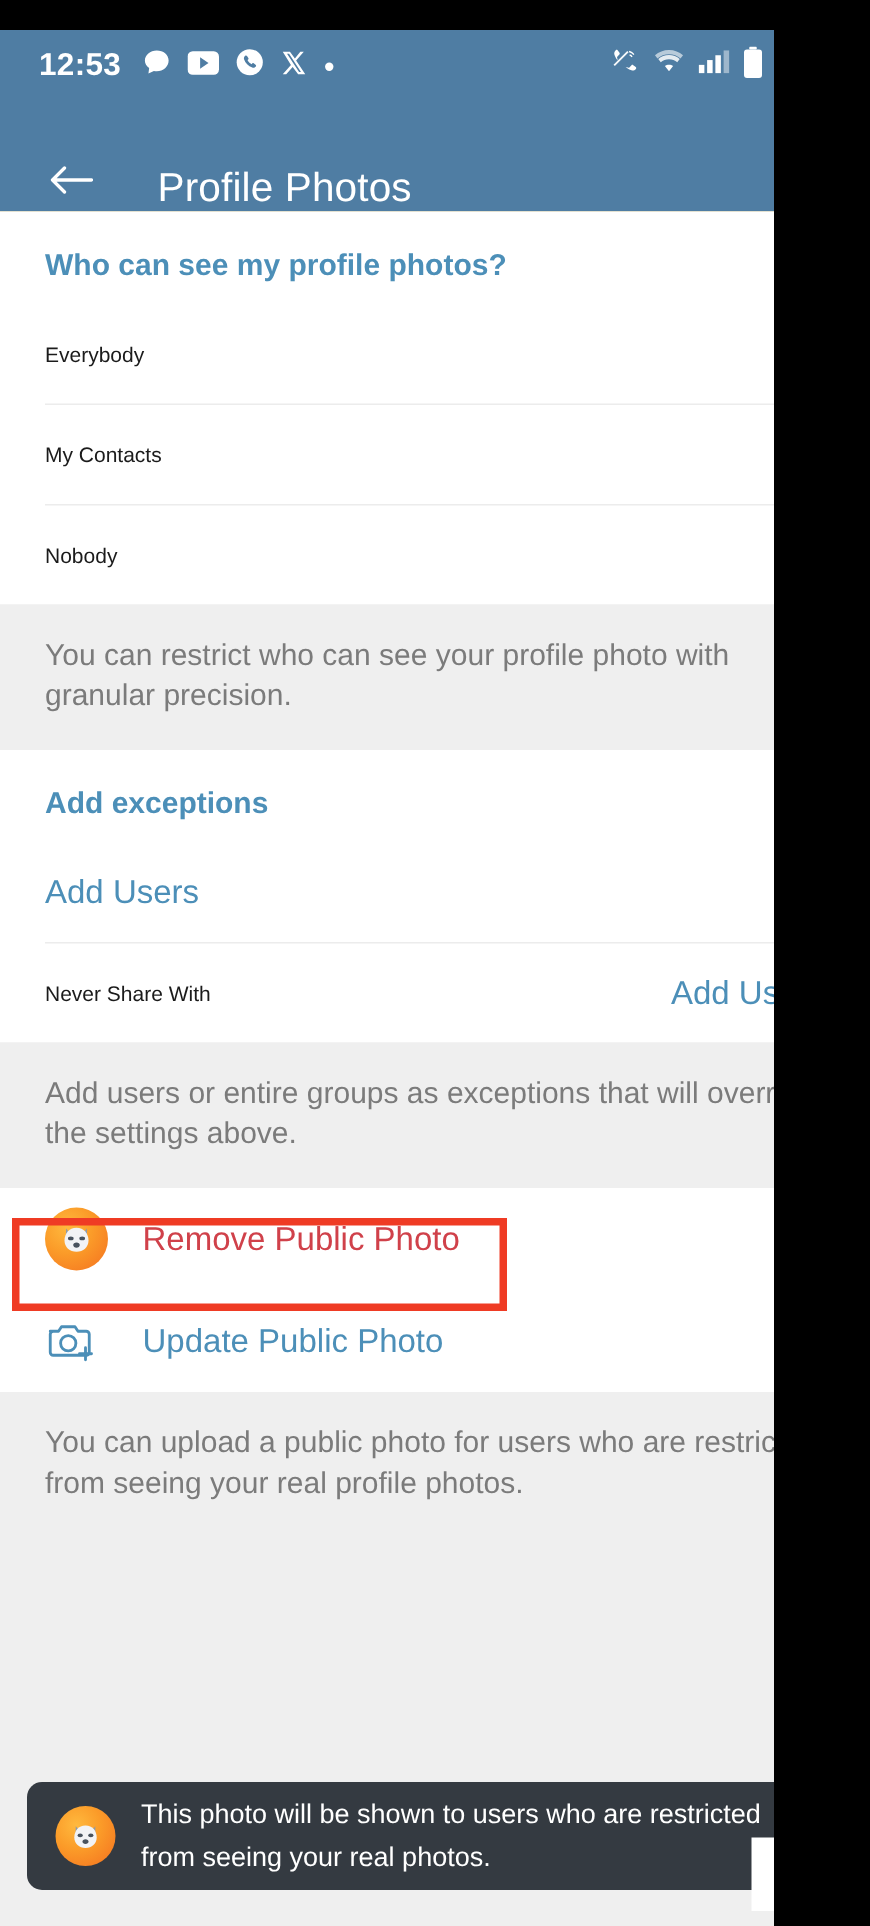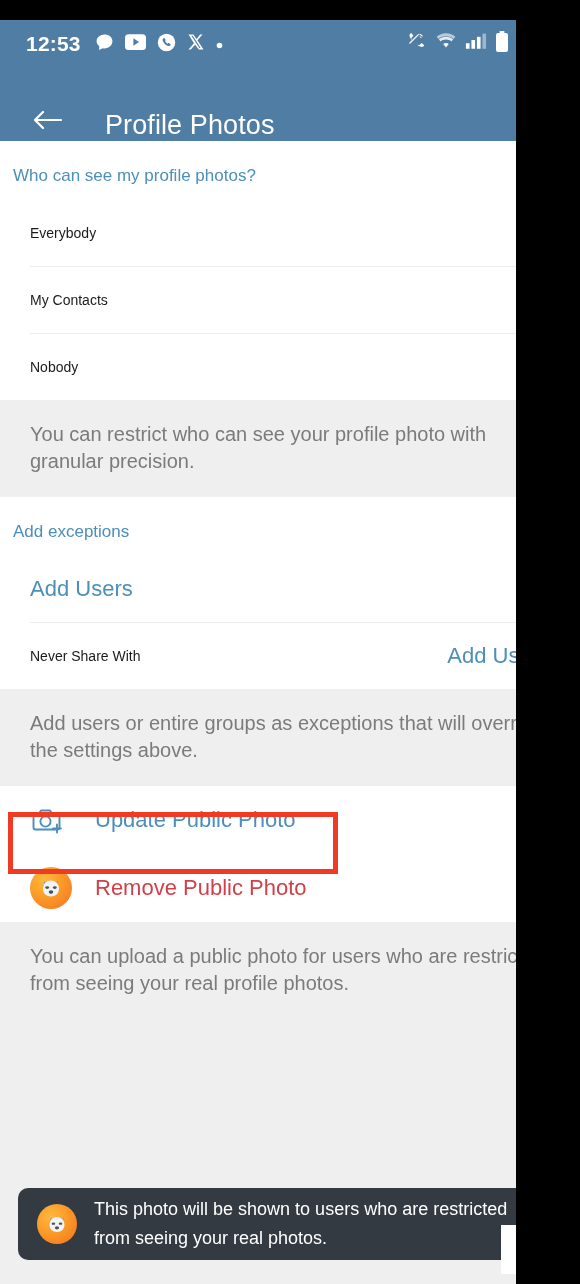--- a/index.html
+++ b/index.html
@@ -94,10 +94,10 @@
   .card { background: #ffffff; }
 
   .section-header {
-    font-size: 17px;
+    font-size: 20px;
     color: #4c8fb8;
-    padding: 25px 30px 13px 13px;
-    font-weight: normal;
+    padding: 25px 30px 13px 30px;
+    font-weight: bold;
   }
 
   .row {

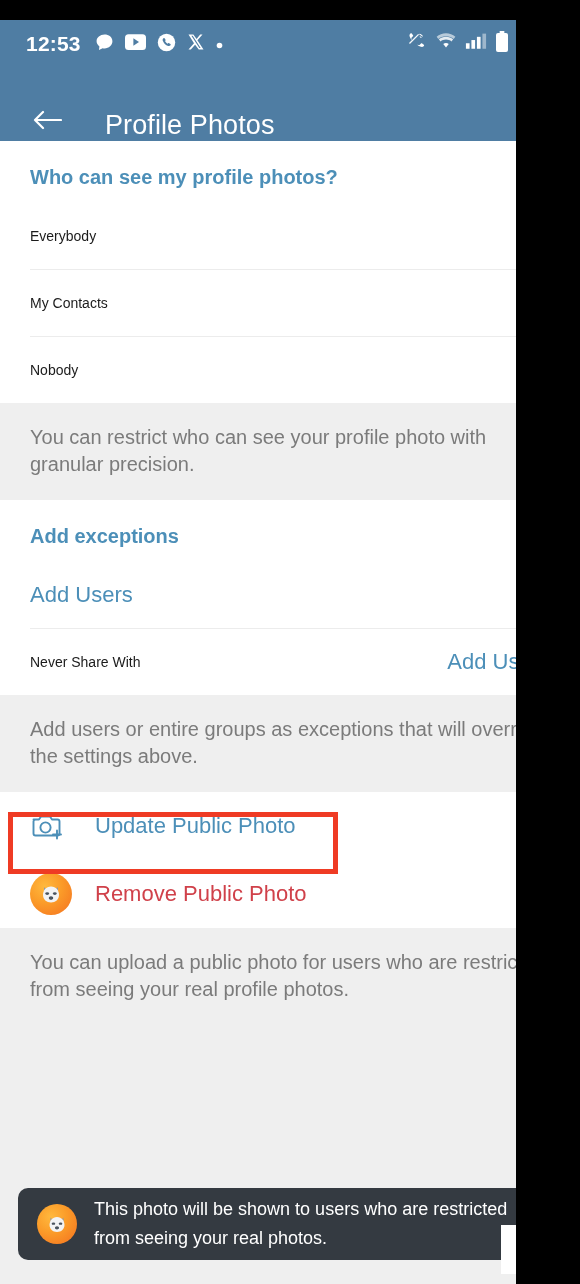--- a/index.html
+++ b/index.html
@@ -385,17 +385,6 @@
     <div class="info-block">Add users or entire groups as exceptions that will override the settings above.</div>
 
     <div class="card">
-      <div class="photo-row">
-        <span class="photo-row-icon">
-          <svg width="34" height="30" viewBox="0 0 34 30">
-            <path d="M3.5 8.5h5.5l2-3h9l2 3h5.5a2 2 0 0 1 2 2v12a2 2 0 0 1-2 2h-22a2 2 0 0 1-2-2v-12a2 2 0 0 1 2-2z" fill="none" stroke="#4c8fb8" stroke-width="1.9" stroke-linejoin="round"></path>
-            <circle cx="15.5" cy="16.5" r="5.1" fill="none" stroke="#4c8fb8" stroke-width="1.9"></circle>
-            <path d="M27 19.5v8 M23 23.5h8" stroke="#4c8fb8" stroke-width="1.9" stroke-linecap="round"></path>
-          </svg>
-        </span>
-        <span class="photo-row-label label-update">Update Public Photo</span>
-      </div>
-
       <div class="photo-row">
         <span class="photo-row-icon">
           <span class="avatar">
@@ -411,6 +400,17 @@
         </span>
         <span class="photo-row-label label-remove">Remove Public Photo</span>
       </div>
+
+      <div class="photo-row">
+        <span class="photo-row-icon">
+          <svg width="34" height="30" viewBox="0 0 34 30">
+            <path d="M3.5 8.5h5.5l2-3h9l2 3h5.5a2 2 0 0 1 2 2v12a2 2 0 0 1-2 2h-22a2 2 0 0 1-2-2v-12a2 2 0 0 1 2-2z" fill="none" stroke="#4c8fb8" stroke-width="1.9" stroke-linejoin="round"></path>
+            <circle cx="15.5" cy="16.5" r="5.1" fill="none" stroke="#4c8fb8" stroke-width="1.9"></circle>
+            <path d="M27 19.5v8 M23 23.5h8" stroke="#4c8fb8" stroke-width="1.9" stroke-linecap="round"></path>
+          </svg>
+        </span>
+        <span class="photo-row-label label-update">Update Public Photo</span>
+      </div>
     </div>
 
     <div class="info-block">You can upload a public photo for users who are restricted from seeing your real profile photos.</div>

